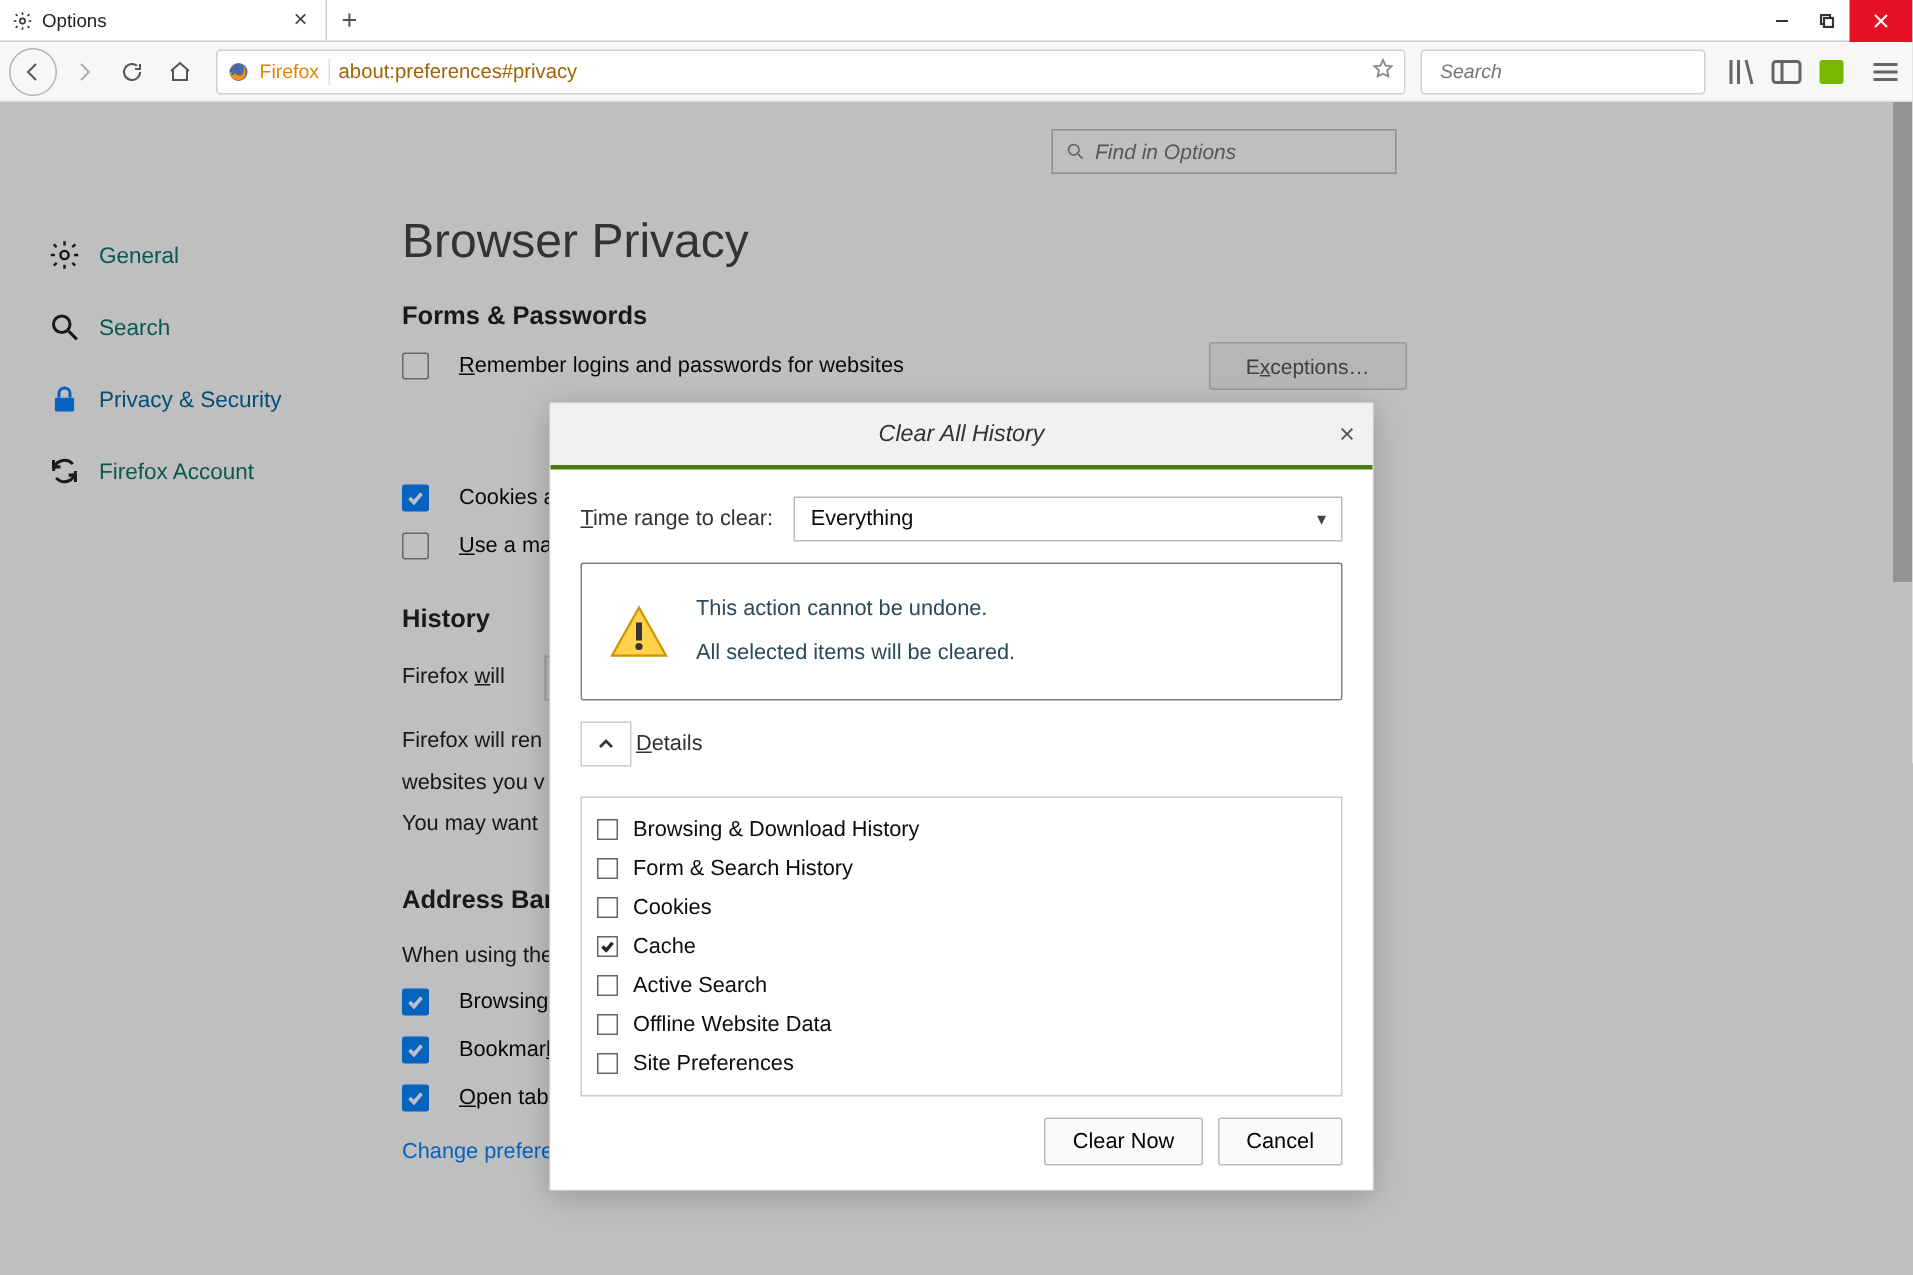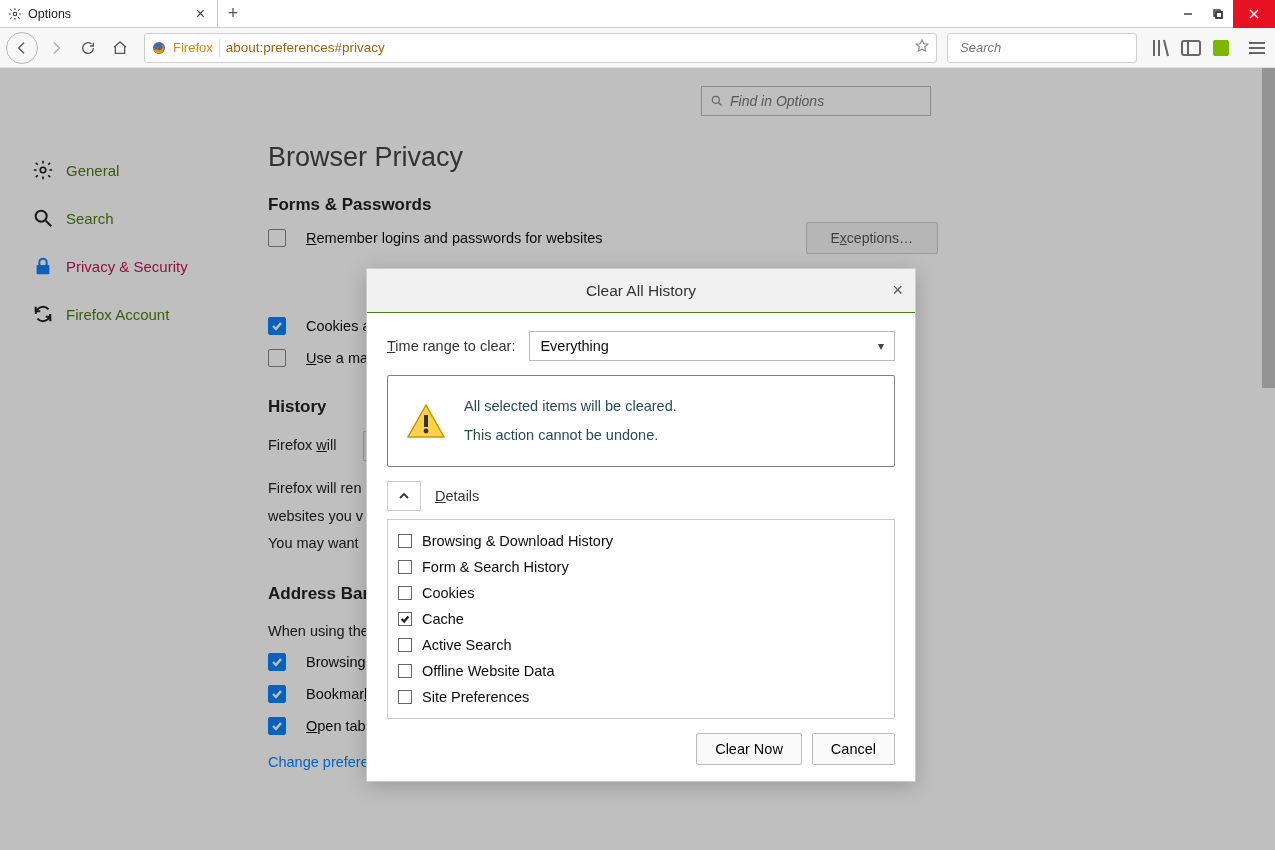--- a/index.html
+++ b/index.html
@@ -46,7 +46,7 @@
   .findbar input { border: none; outline: none; flex: 1; font-style: italic; color: #888; font-size: 14px; background: transparent; }
 
   .side { position: absolute; left: 32px; top: 78px; width: 200px; }
-  .side-item { display: flex; align-items: center; gap: 12px; height: 48px; font-size: 15px; color: #4d7c0f; }
+  .side-item { display: flex; align-items: center; gap: 12px; height: 48px; font-size: 15px; color: #0f766e; }
   .side-item.active { color: #be185d; }
   .side-item svg { width: 22px; height: 22px; }
 

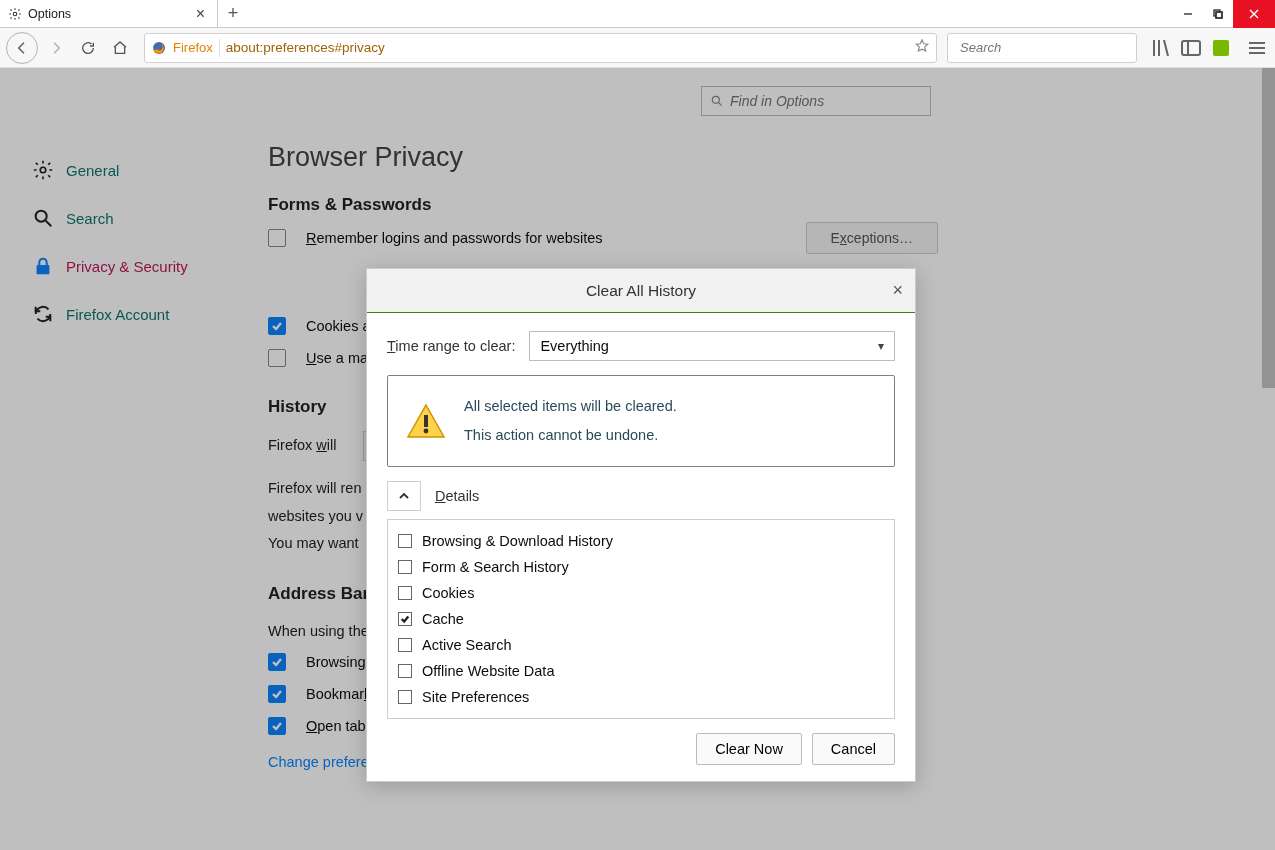--- a/index.html
+++ b/index.html
@@ -51,7 +51,7 @@
   .side-item svg { width: 22px; height: 22px; }
 
   .main { position: absolute; left: 268px; top: 74px; width: 670px; }
-  h1 { font-weight: 400; font-size: 27px; color: #444; margin-bottom: 22px; }
+  h1 { font-weight: 400; font-size: 32px; color: #444; margin-bottom: 22px; }
   h2 { font-weight: 700; font-size: 17px; color: #222; margin-top: 14px; margin-bottom: 14px; }
   .row { display: flex; align-items: center; gap: 20px; margin-bottom: 14px; font-size: 14.5px; }
   .chk { width: 18px; height: 18px; border: 1.5px solid #888; border-radius: 2px; display: inline-flex; align-items: center; justify-content: center; background: #fff; flex-shrink: 0; }

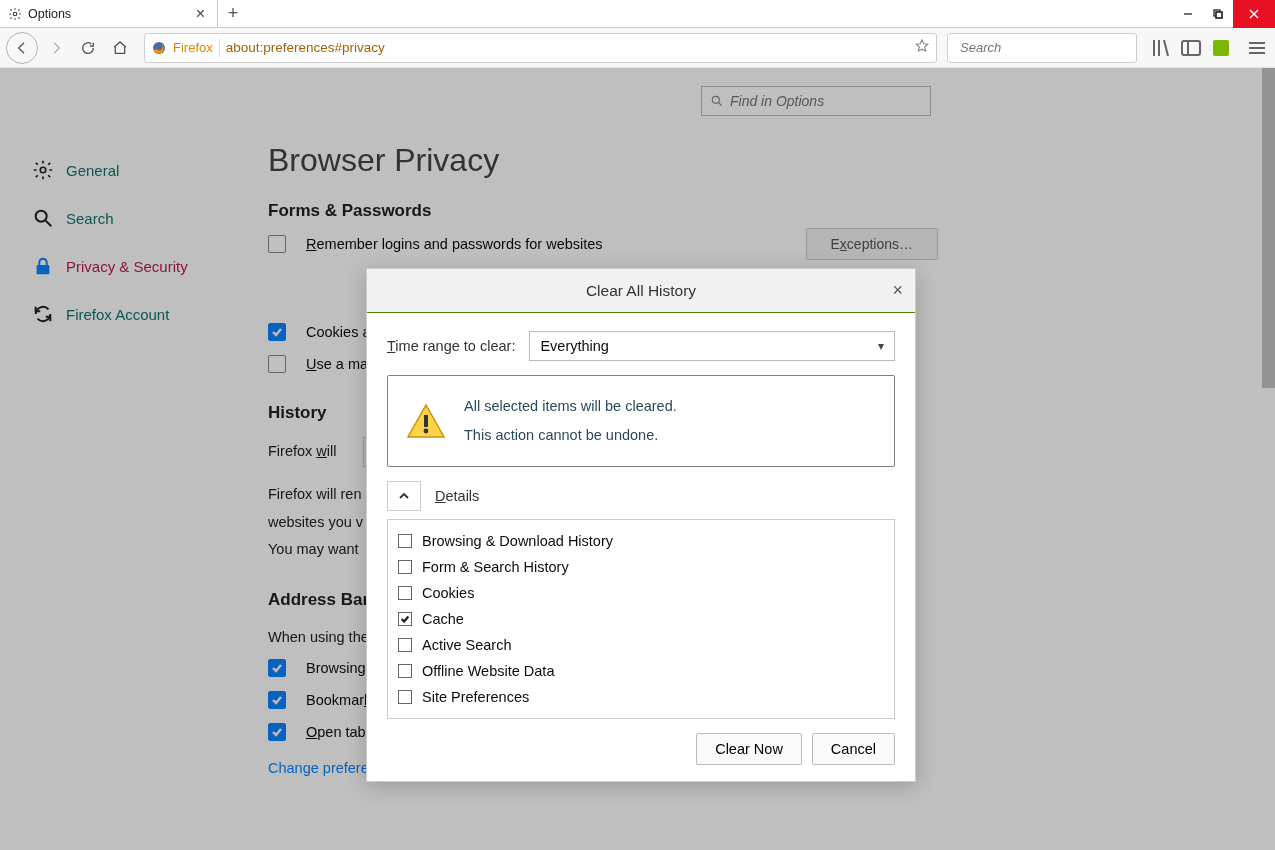--- a/index.html
+++ b/index.html
@@ -47,7 +47,7 @@
 
   .side { position: absolute; left: 32px; top: 78px; width: 200px; }
   .side-item { display: flex; align-items: center; gap: 12px; height: 48px; font-size: 15px; color: #0f766e; }
-  .side-item.active { color: #be185d; }
+  .side-item.active { color: #0369a1; }
   .side-item svg { width: 22px; height: 22px; }
 
   .main { position: absolute; left: 268px; top: 74px; width: 670px; }

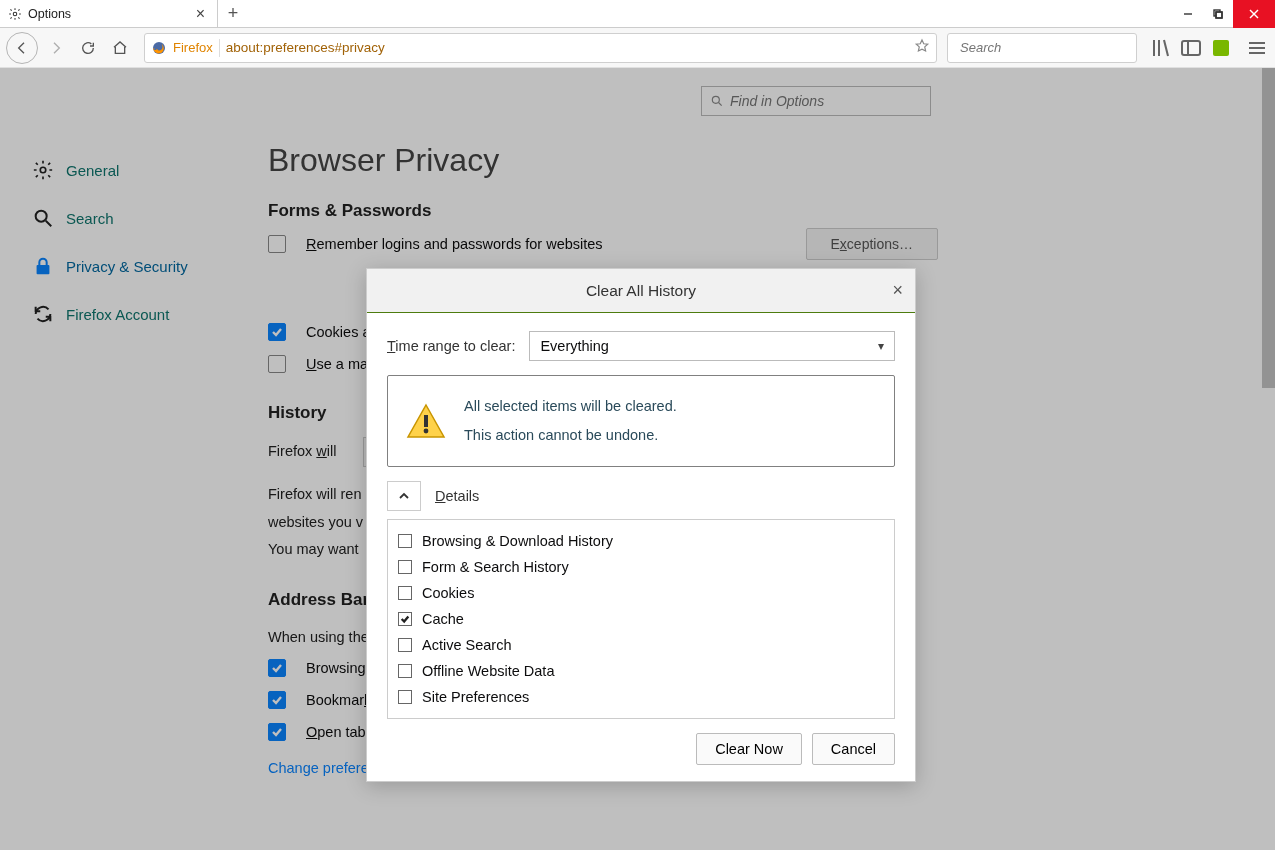--- a/index.html
+++ b/index.html
@@ -68,7 +68,7 @@
 
   
   .dialog { position: absolute; left: 366px; top: 268px; width: 550px; background: #fff; border: 1px solid #ccc; box-shadow: 0 4px 20px rgba(0,0,0,.2); }
-  .dlg-head { height: 44px; background: #f1f1f1; display: flex; align-items: center; justify-content: center; position: relative; font-size: 15.5px; color: #333; border-bottom: 1px solid #4d7c0f; }
+  .dlg-head { height: 44px; background: #f1f1f1; display: flex; align-items: center; justify-content: center; position: relative; font-size: 15.5px; color: #333; border-bottom: 3px solid #4d7c0f; font-style: italic; }
   .dlg-close { position: absolute; right: 12px; font-size: 18px; color: #555; }
   .dlg-body { padding: 18px 20px 16px 20px; background: #fff; }
   .trow { display: flex; align-items: center; gap: 14px; margin-bottom: 14px; }

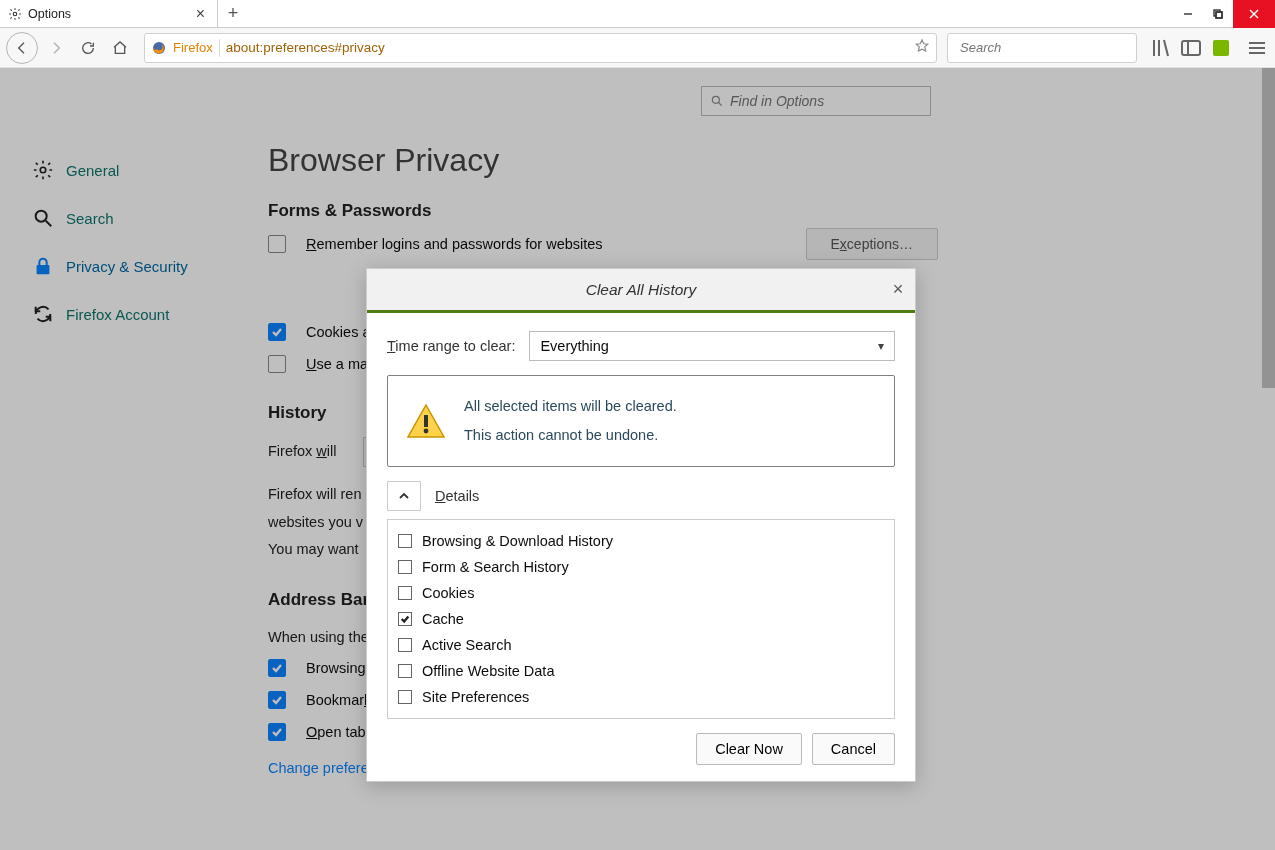--- a/index.html
+++ b/index.html
@@ -336,8 +336,8 @@
         <circle cx="20" cy="30" r="2.4" fill="#333"></circle>
       </svg>
       <div class="warn-text">
+        <div>This action cannot be undone.</div>
         <div>All selected items will be cleared.</div>
-        <div>This action cannot be undone.</div>
       </div>
     </div>
 

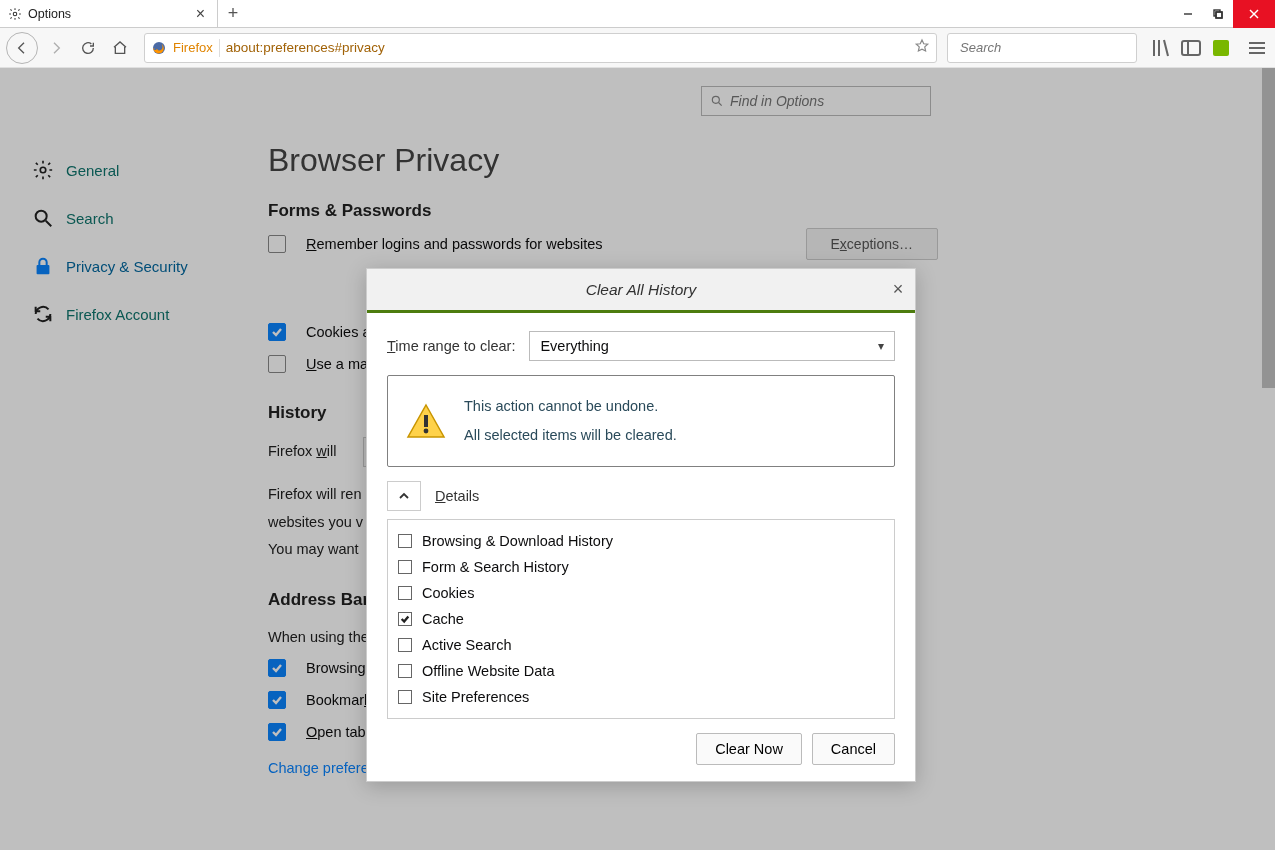--- a/index.html
+++ b/index.html
@@ -78,7 +78,7 @@
   .warn-box { border: 1px solid #808080; border-radius: 2px; padding: 16px 18px; display: flex; gap: 18px; align-items: center; margin-bottom: 14px; }
   .warn-icon { width: 40px; height: 40px; }
   .warn-text { color: #2a4a5a; font-size: 14.5px; line-height: 2; }
-  .details-row { display: flex; align-items: center; gap: 14px; margin-bottom: 8px; }
+  .details-row { display: flex; align-items: center; gap: 3px; margin-bottom: 20px; }
   .det-btn { width: 34px; height: 30px; border: 1px solid #ccc; display: flex; align-items: center; justify-content: center; font-size: 14px; }
   .det-label { font-size: 14.5px; color: #333; }
   .det-list { border: 1px solid #ccc; padding: 8px 10px; }

